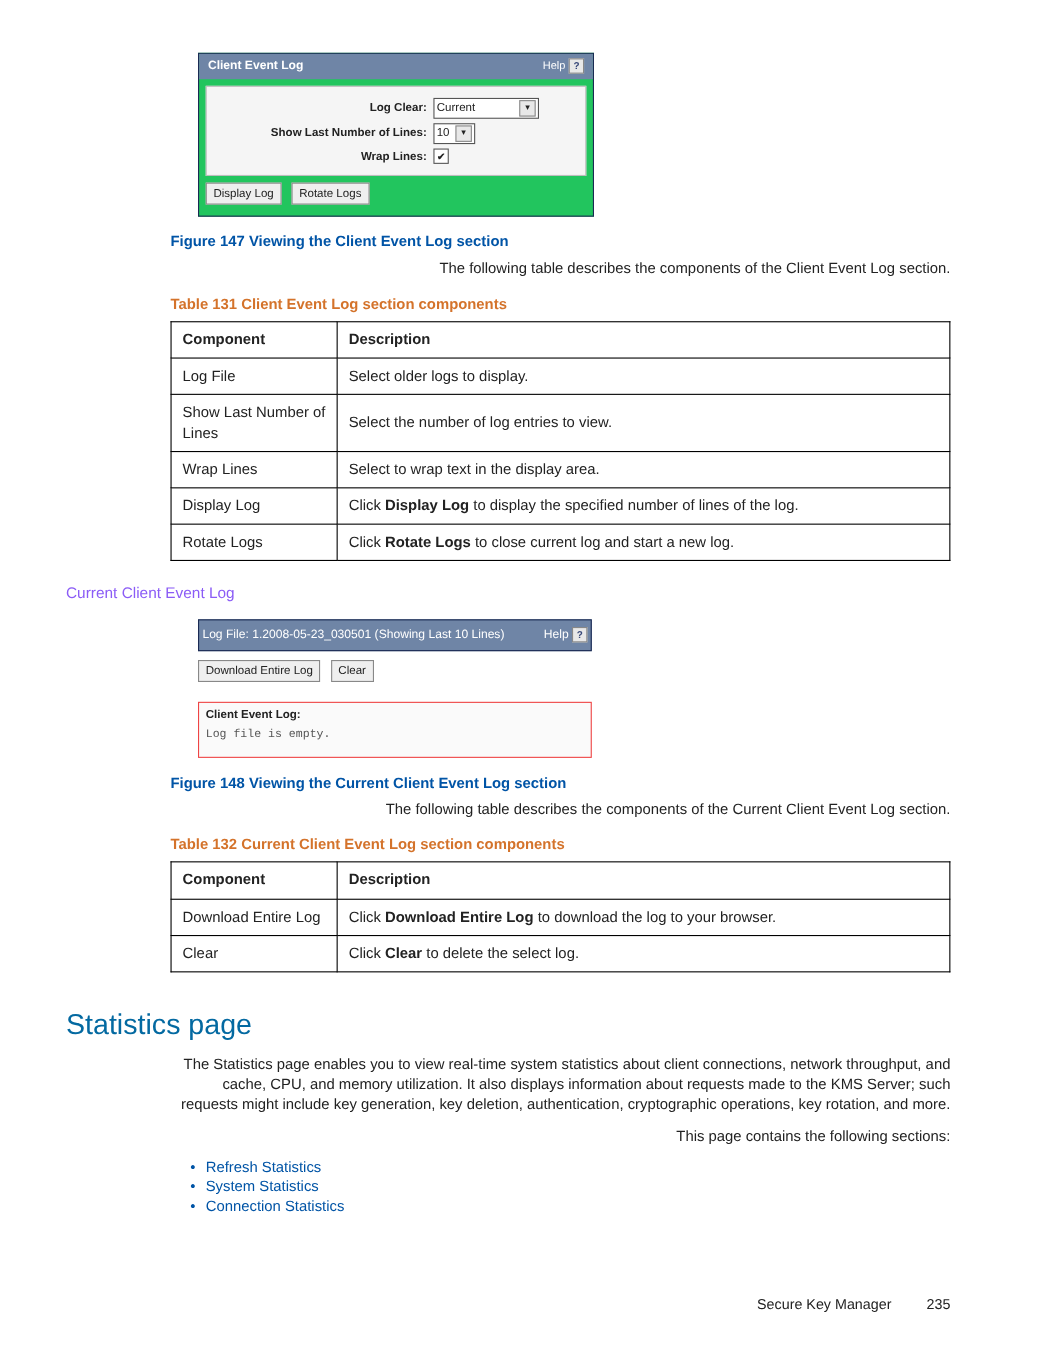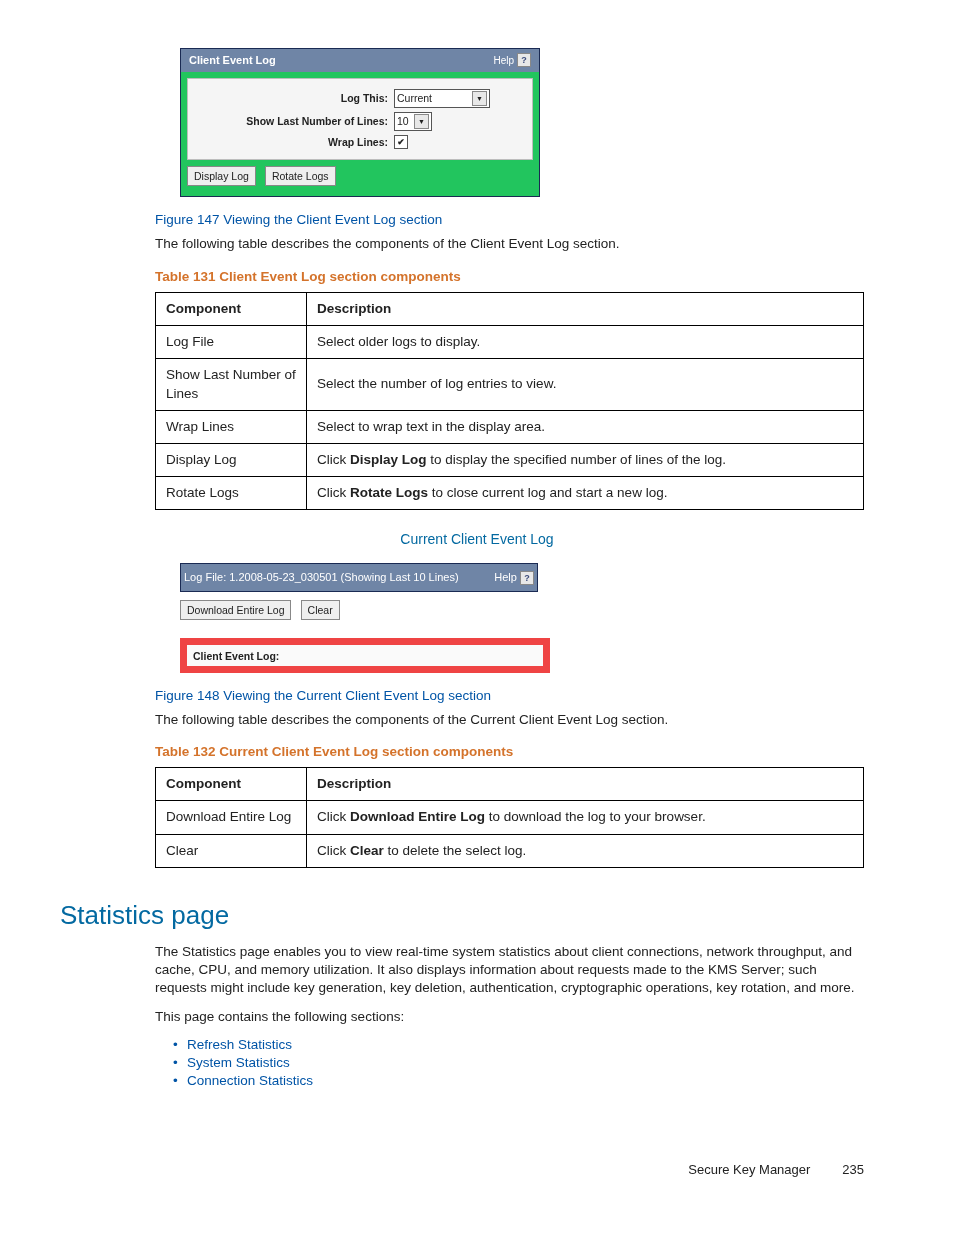--- a/index.html
+++ b/index.html
@@ -109,7 +109,7 @@
     </div>
     <div class="form-box">
       <div class="form-row">
-        <span class="form-label">Log This:</span>
+        <span class="form-label">Log Clear:</span>
         <span class="select-box wide">
           <span>Current</span>
           <span class="dd-arrow">▼</span>

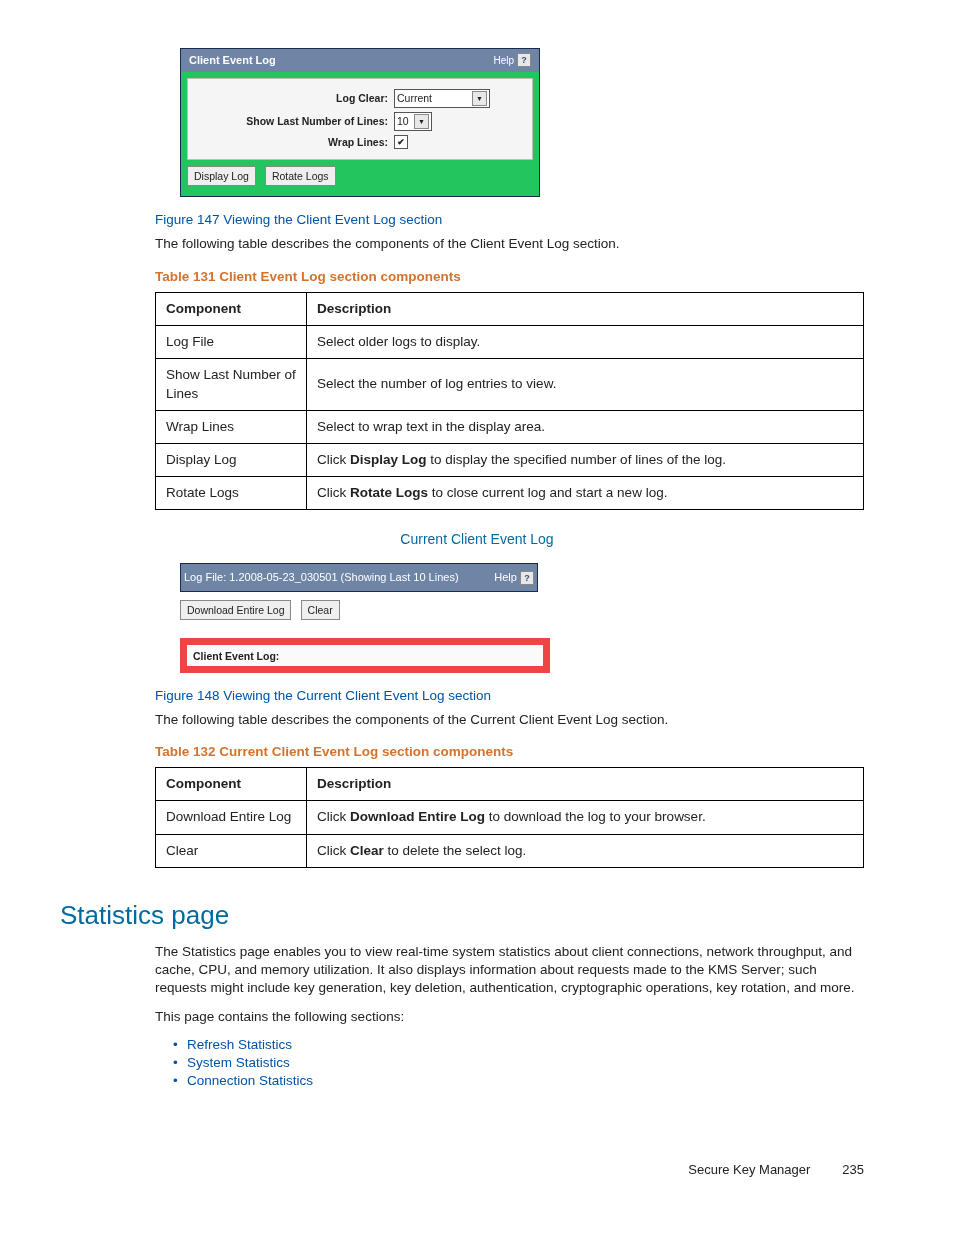--- a/index.html
+++ b/index.html
@@ -49,7 +49,7 @@
     font-size:10.5px; background:#efefef; border:1px solid #888; padding:2px 6px; margin:0 0 6px 6px; display:inline-block;
   }
   .btn-row { margin-left:0px; margin-bottom:4px;}
-  .caption-blue { color:#0054a6; font-weight:normal; margin:14px 0 6px 0; }
+  .caption-blue { color:#0054a6; font-weight:bold; margin:14px 0 6px 0; }
   .caption-orange { color:#d4732b; font-weight:bold; margin:14px 0 6px 0; }
   .body-text { margin:6px 0 10px 0; }
   table.comp {

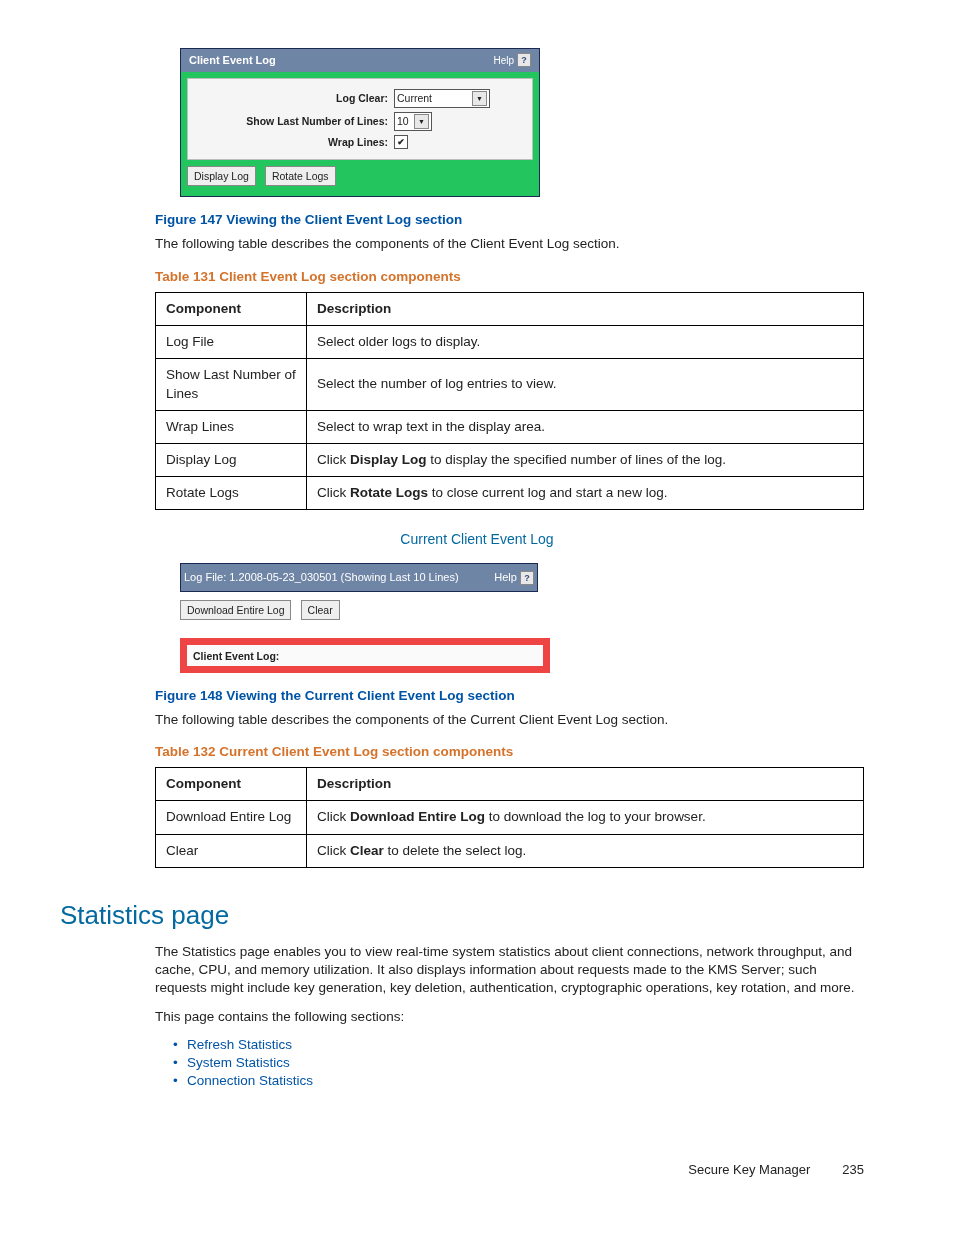--- a/index.html
+++ b/index.html
@@ -51,7 +51,7 @@
   .btn-row { margin-left:0px; margin-bottom:4px;}
   .caption-blue { color:#0054a6; font-weight:bold; margin:14px 0 6px 0; }
   .caption-orange { color:#d4732b; font-weight:bold; margin:14px 0 6px 0; }
-  .body-text { margin:6px 0 10px 0; }
+  .body-text { margin:6px 0 10px 0;text-align:right; }
   table.comp {
     border-collapse: collapse; width:100%; margin:4px 0 16px 0;
   }

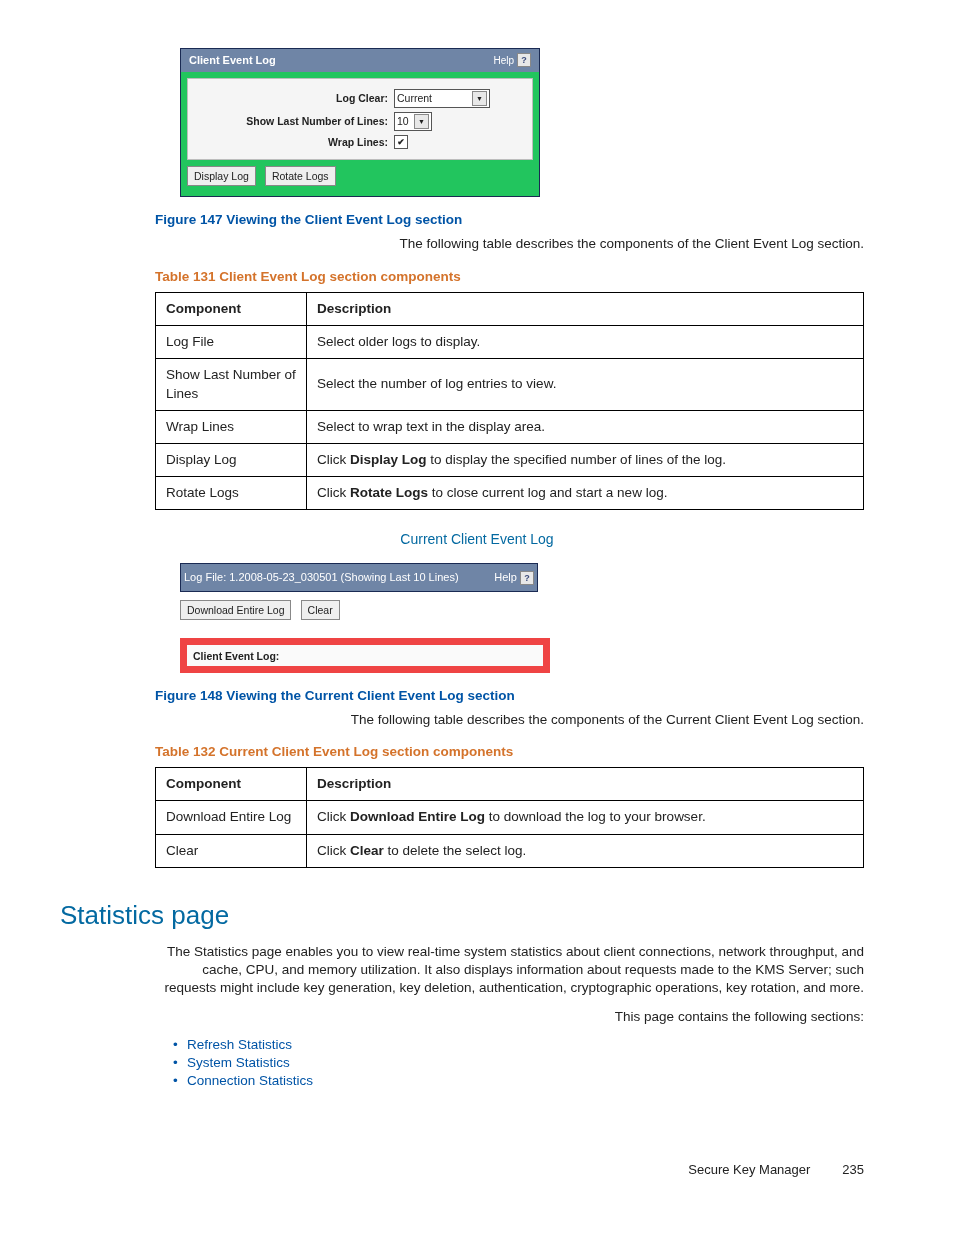--- a/index.html
+++ b/index.html
@@ -60,7 +60,7 @@
   }
   table.comp th { font-weight:bold; }
   table.comp td:first-child, table.comp th:first-child { width:130px; }
-  .section-link { color:#0369a1; margin:20px 0 14px 0; font-size:14px;text-align:center; }
+  .section-link { color:#8b5cf6; margin:20px 0 14px 0; font-size:14px; }
   .no-indent-link { margin-left:0; }
   .screenshot2 {
     width: 358px;

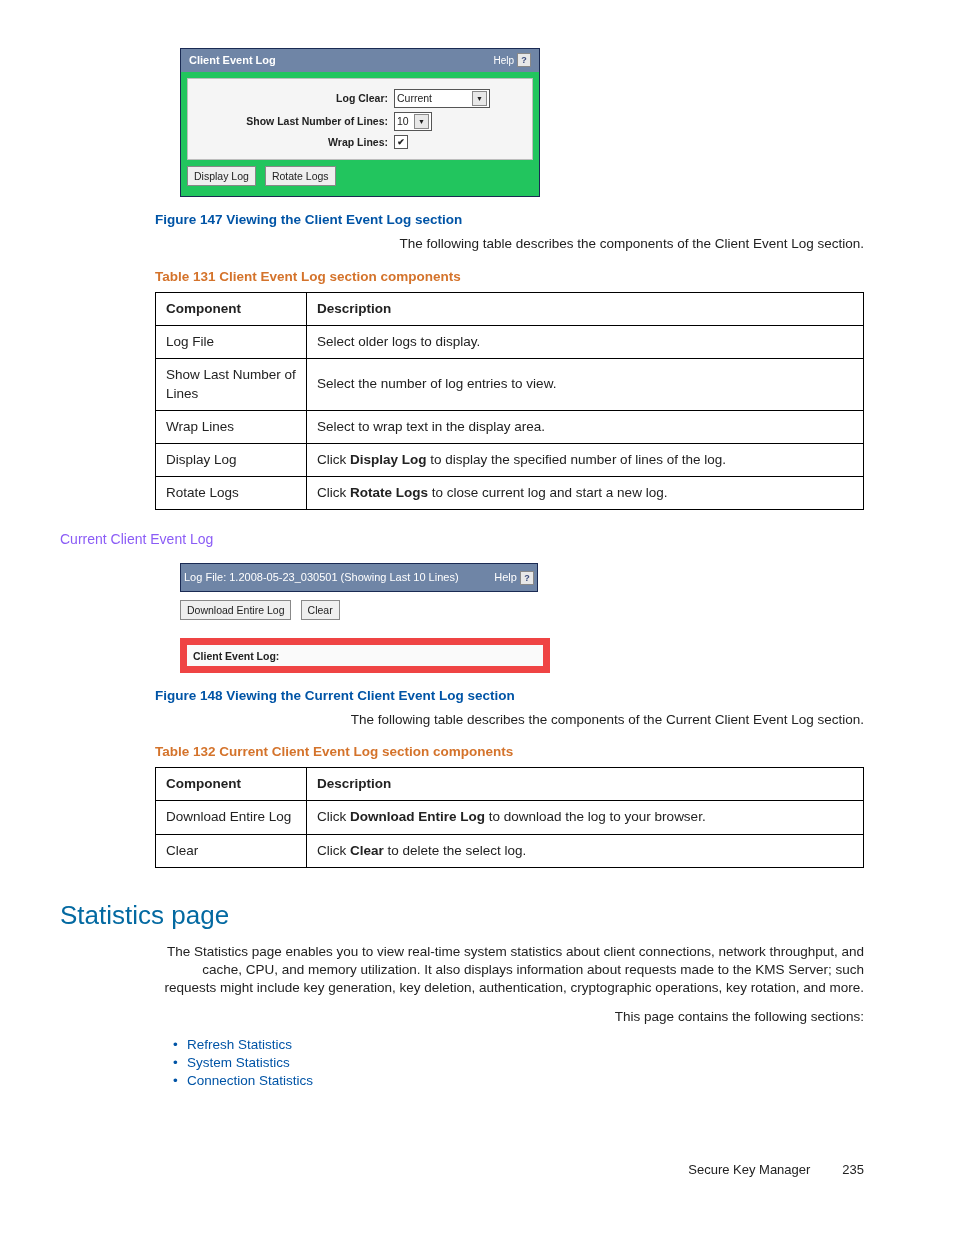--- a/index.html
+++ b/index.html
@@ -73,7 +73,7 @@
   .log-header-text { font-size:11px; line-height:1.3; padding-right:8px;}
   .btn-row2 { margin:8px 0 12px 0;}
   .log-box {
-    border:7px solid #ef4444; background:#fafafa; margin-top:6px; padding:0;
+    border:1px solid #ef4444; background:#fafafa; margin-top:6px; padding:0;
     width:356px;
   }
   .log-box-title { font-weight:bold; font-size:10.5px; padding:4px 6px 2px 6px;}

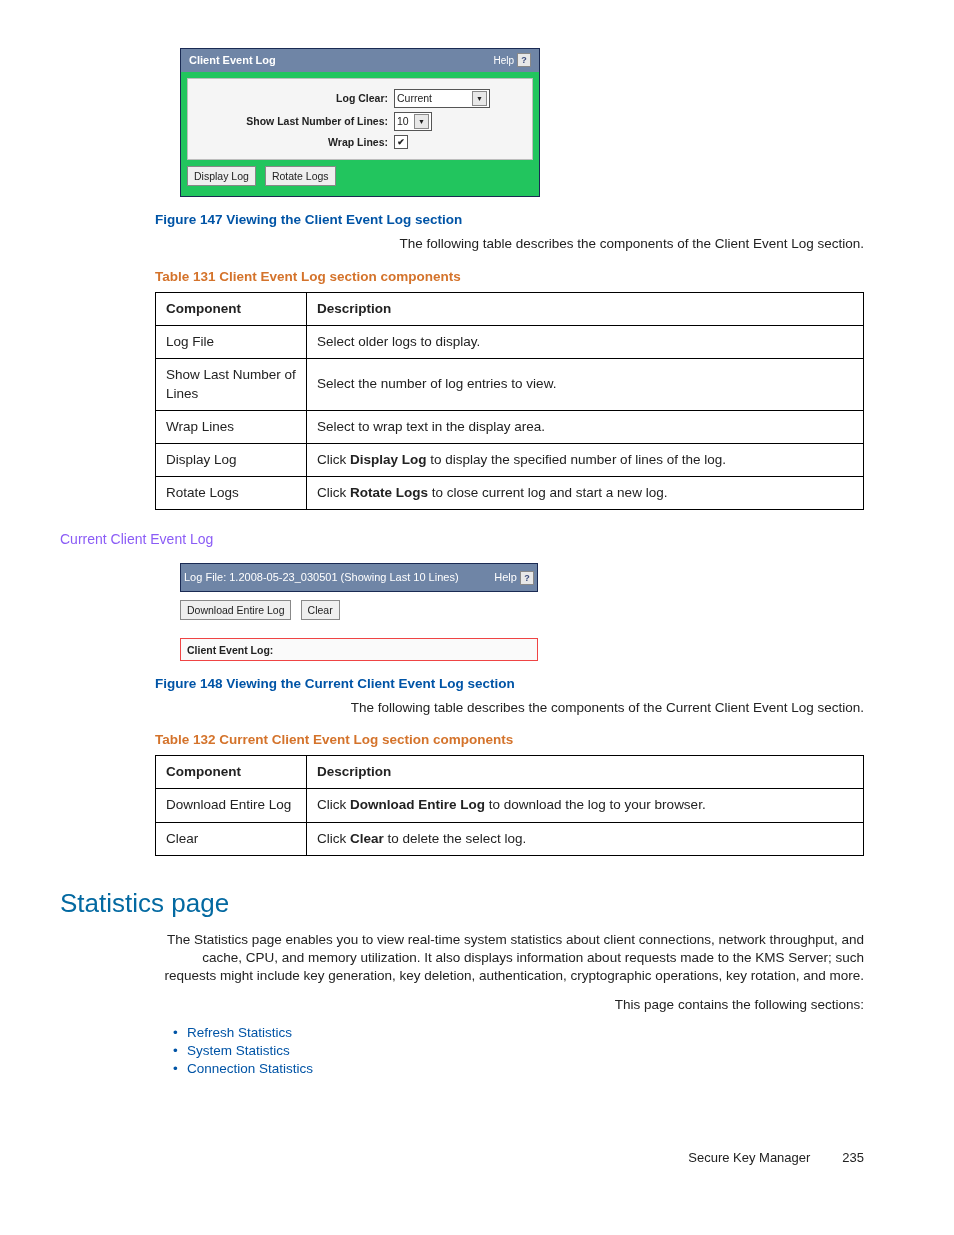--- a/index.html
+++ b/index.html
@@ -185,6 +185,7 @@
     </div>
     <div class="log-box">
       <div class="log-box-title">Client Event Log:</div>
+      <div class="log-box-body">Log file is empty.</div>
     </div>
   </div>
 

